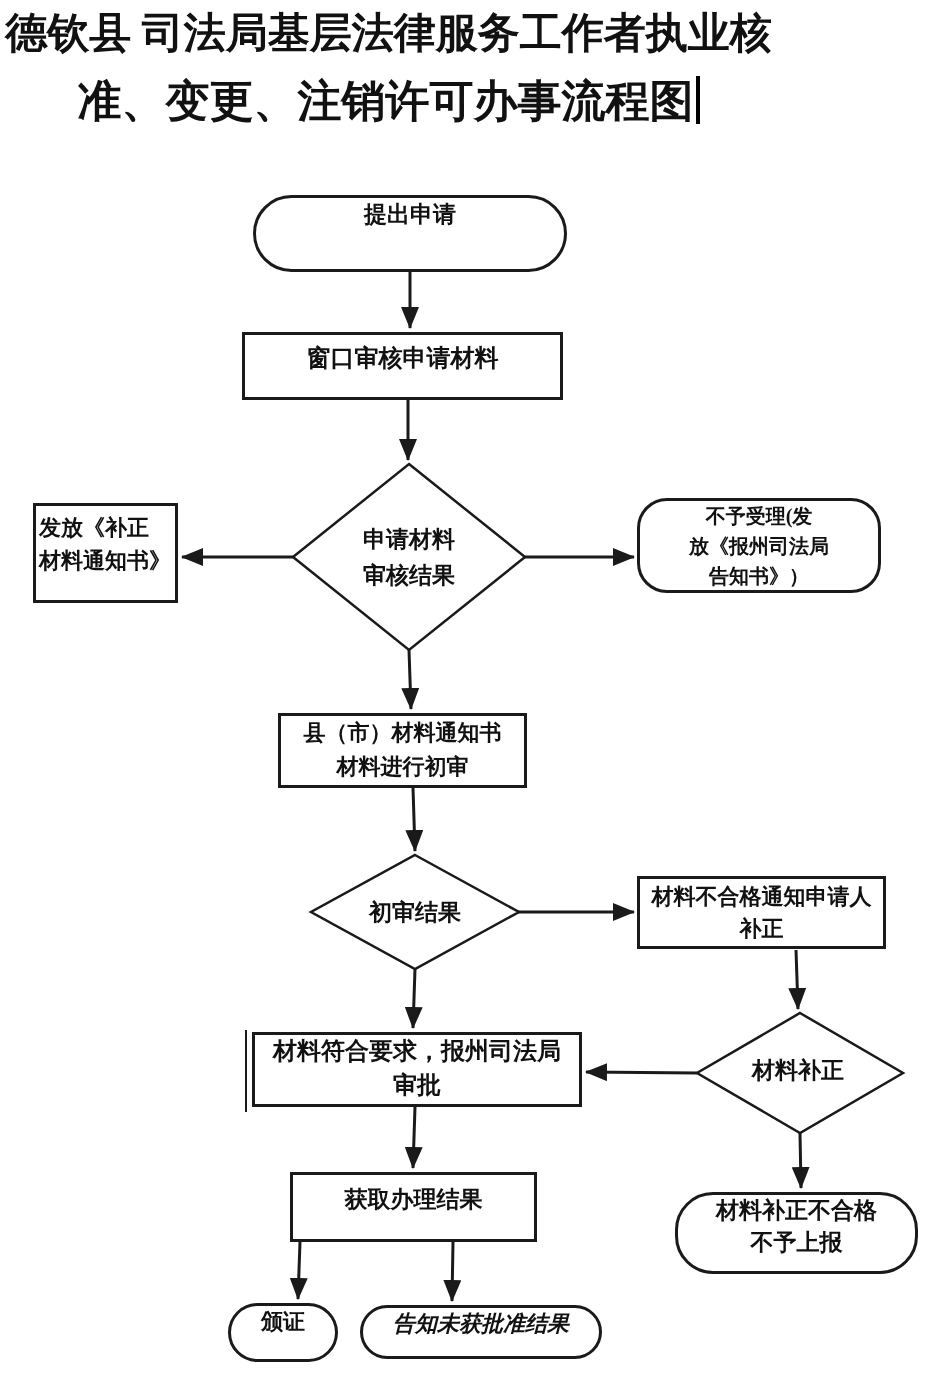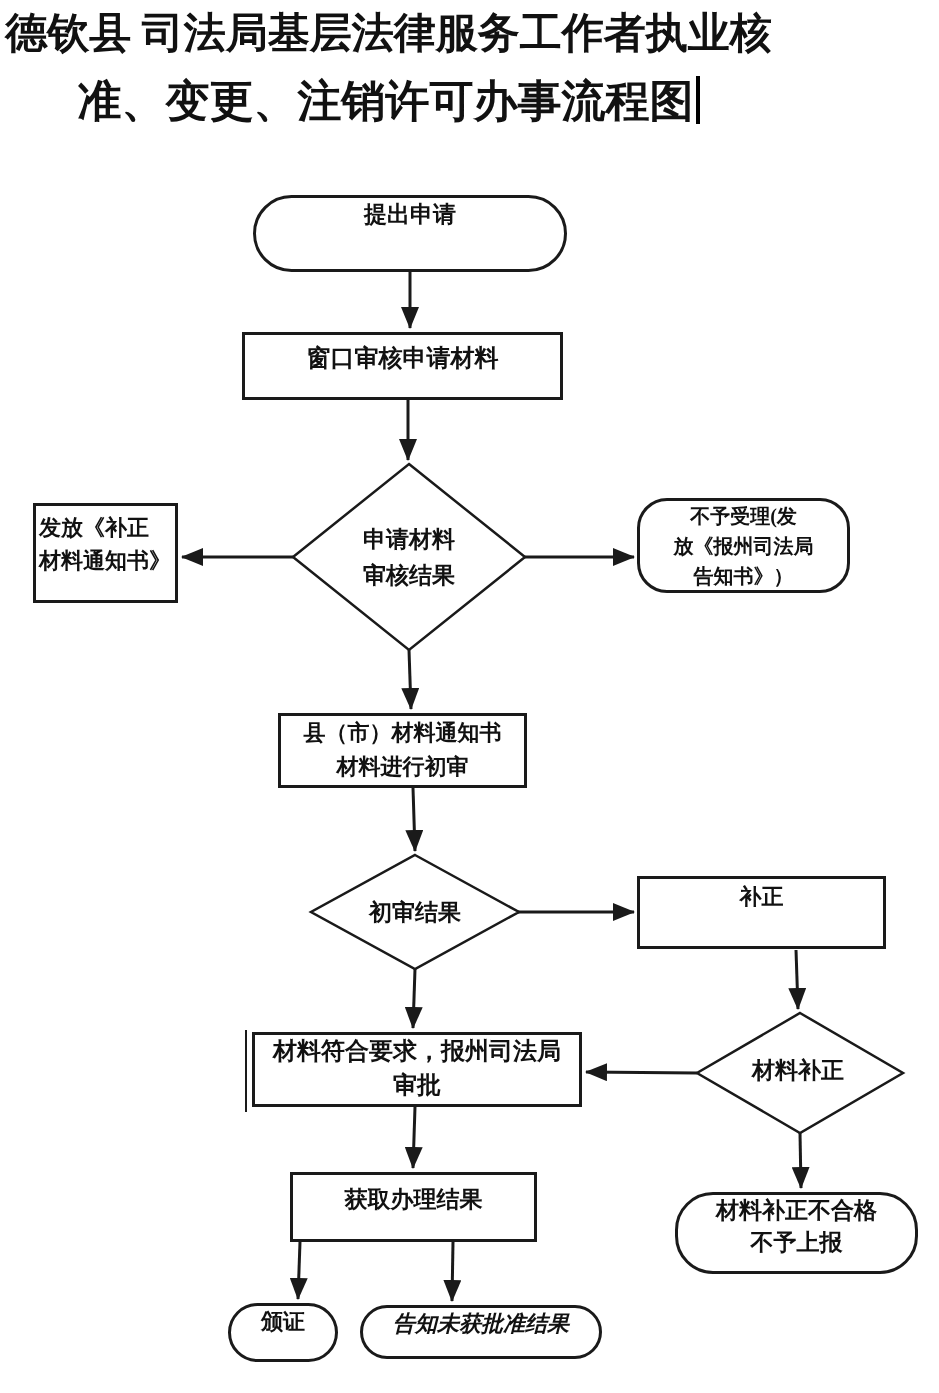--- a/index.html
+++ b/index.html
@@ -35,7 +35,7 @@
   .n-start{left:253px;top:195px;width:314px;height:77px;border-radius:39px;font-size:23px;}
   .n-window{left:242px;top:332px;width:321px;height:68px;justify-content:flex-start;padding-top:6px;font-size:24px;text-align:center;}
   .n-issue-notice{left:33px;top:503px;width:145px;height:100px;align-items:flex-start;justify-content:flex-start;text-align:left;padding:5px 3px;font-size:22px;line-height:1.5;}
-  .n-not-accepted{left:637px;top:498px;width:213px;height:95px;border-radius:30px;font-size:20px;line-height:1.5;}
+  .n-not-accepted{left:637px;top:498px;width:244px;height:95px;border-radius:30px;font-size:20px;line-height:1.5;}
   .n-prelim{left:278px;top:713px;width:249px;height:75px;font-size:22px;line-height:1.55;}
   .n-notify-corr{left:637px;top:876px;width:249px;height:73px;font-size:22px;line-height:1.45;padding-top:2px;}
   .n-report{left:252px;top:1032px;width:330px;height:75px;font-size:24px;line-height:1.4;}

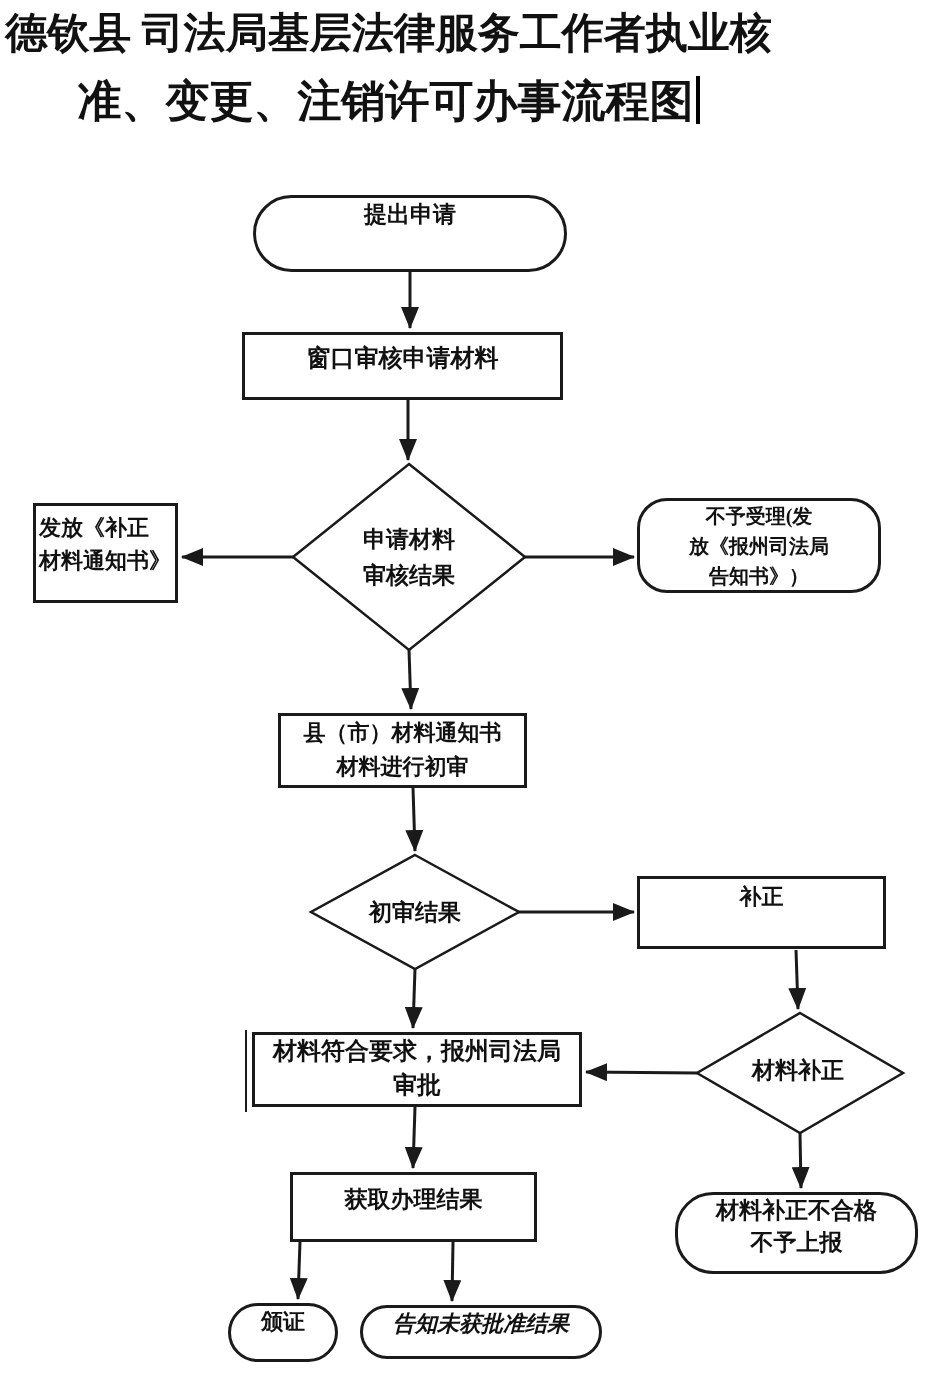--- a/index.html
+++ b/index.html
@@ -120,6 +120,7 @@
   </div>
 
   <div class="node rect n-notify-corr">
+    <div>材料不合格通知申请人</div>
     <div>补正</div>
   </div>
 

